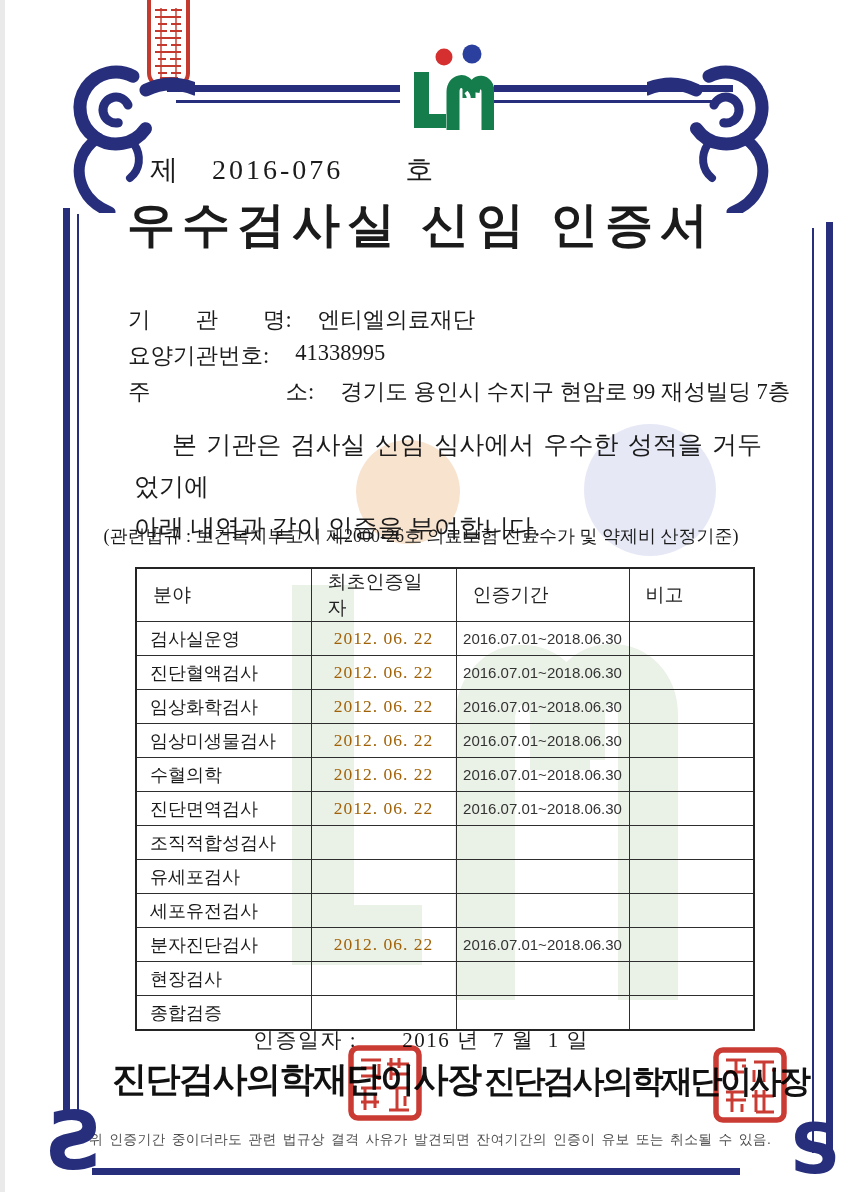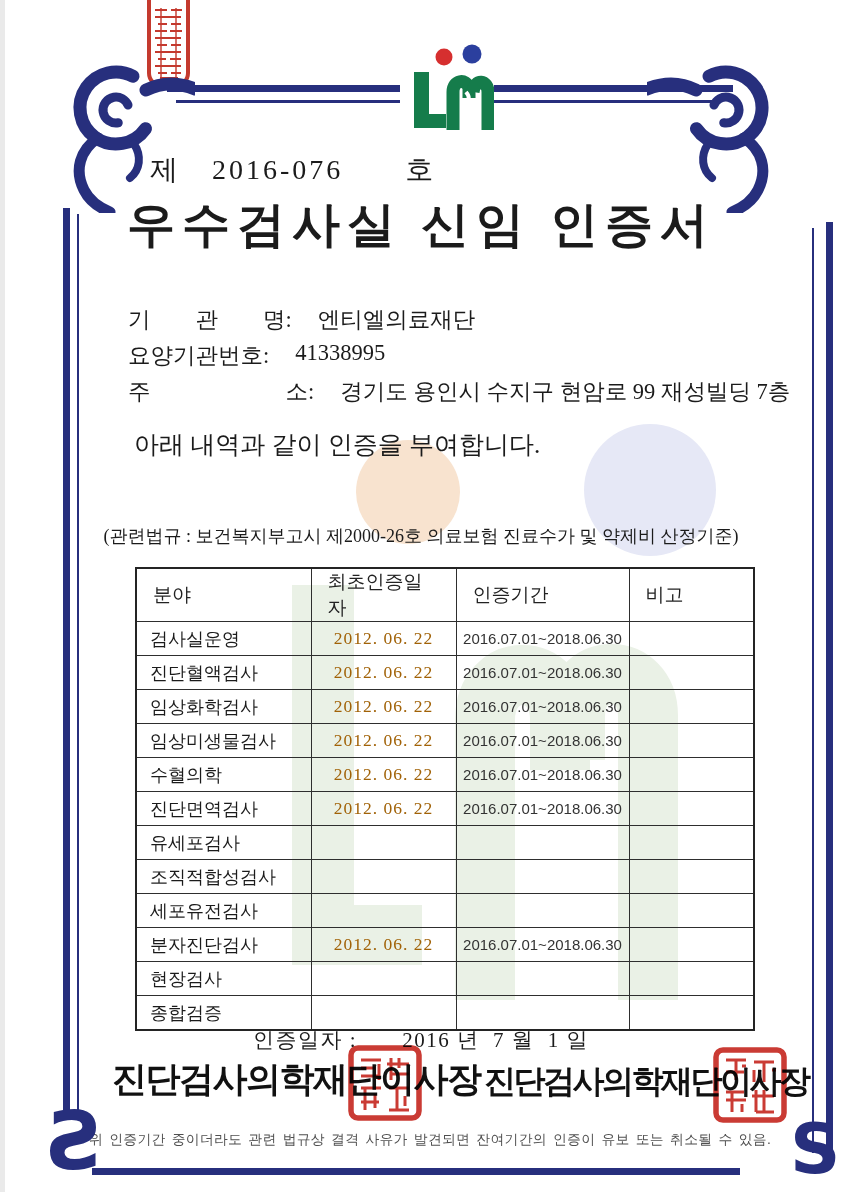--- a/index.html
+++ b/index.html
@@ -147,6 +147,7 @@
   </div>
 
   <div class="abs body-par">
+    <div class="body-line1">본 기관은 검사실 신임 심사에서 우수한 성적을 거두었기에</div>
     <div>아래 내역과 같이 인증을 부여합니다.</div>
   </div>
 

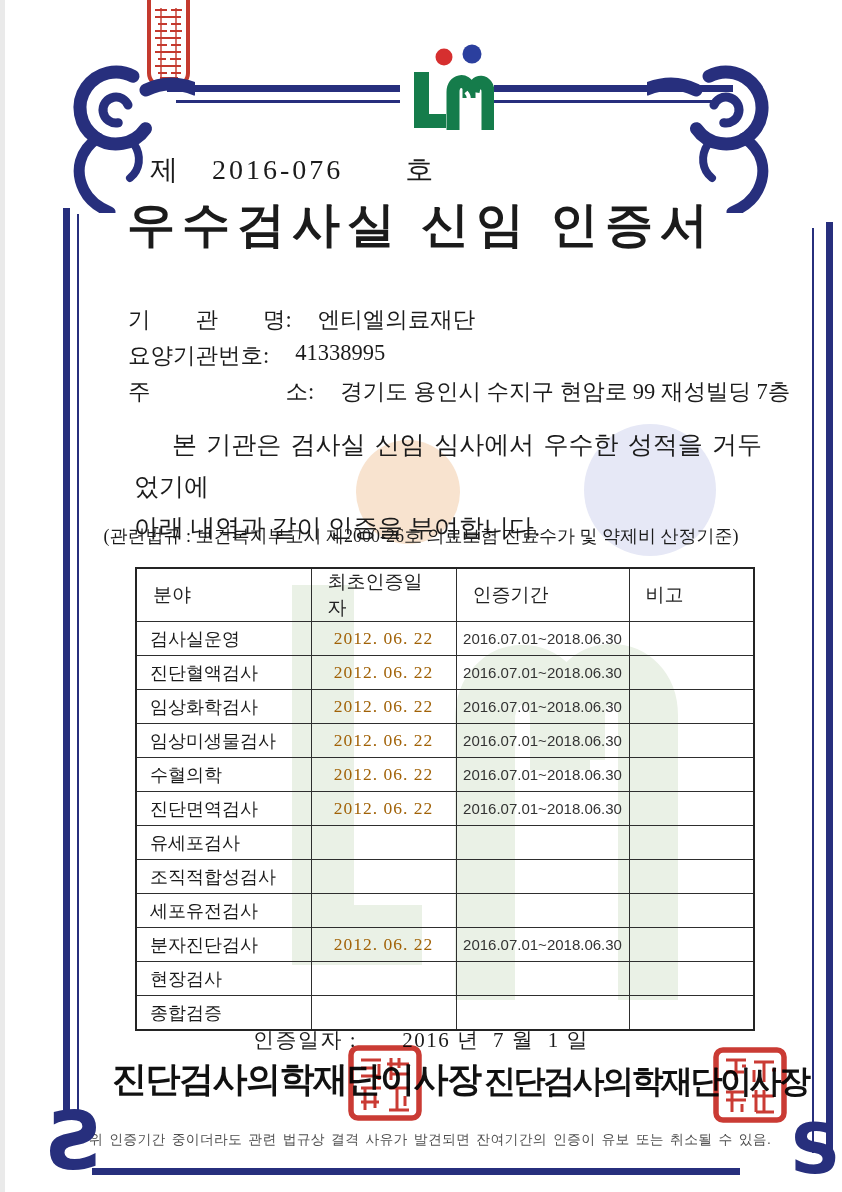--- a/index.html
+++ b/index.html
@@ -205,13 +205,13 @@
             <td class="n">&nbsp;</td>
           </tr>
           <tr>
+            <td class="f">조직적합성검사</td>
+            <td class="d">&nbsp;</td>
+            <td class="p">&nbsp;</td>
+            <td class="n">&nbsp;</td>
+          </tr>
+          <tr>
             <td class="f">유세포검사</td>
-            <td class="d">&nbsp;</td>
-            <td class="p">&nbsp;</td>
-            <td class="n">&nbsp;</td>
-          </tr>
-          <tr>
-            <td class="f">조직적합성검사</td>
             <td class="d">&nbsp;</td>
             <td class="p">&nbsp;</td>
             <td class="n">&nbsp;</td>

